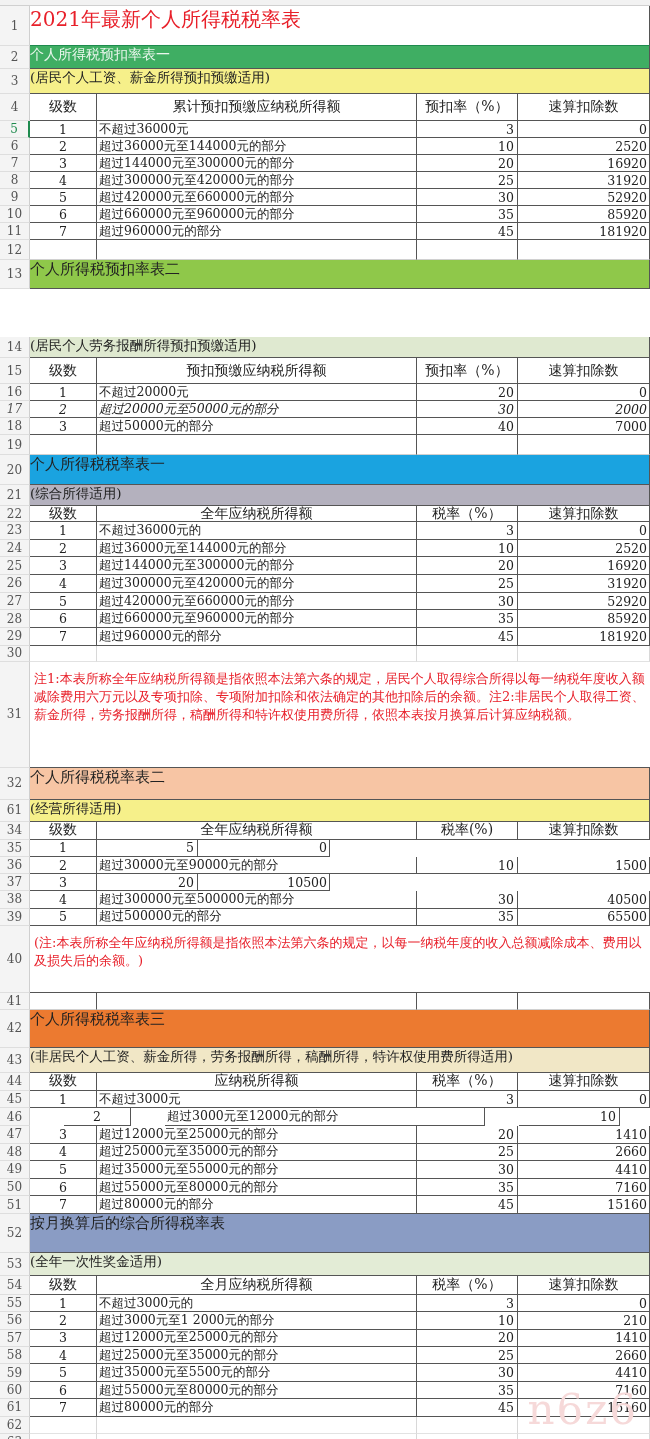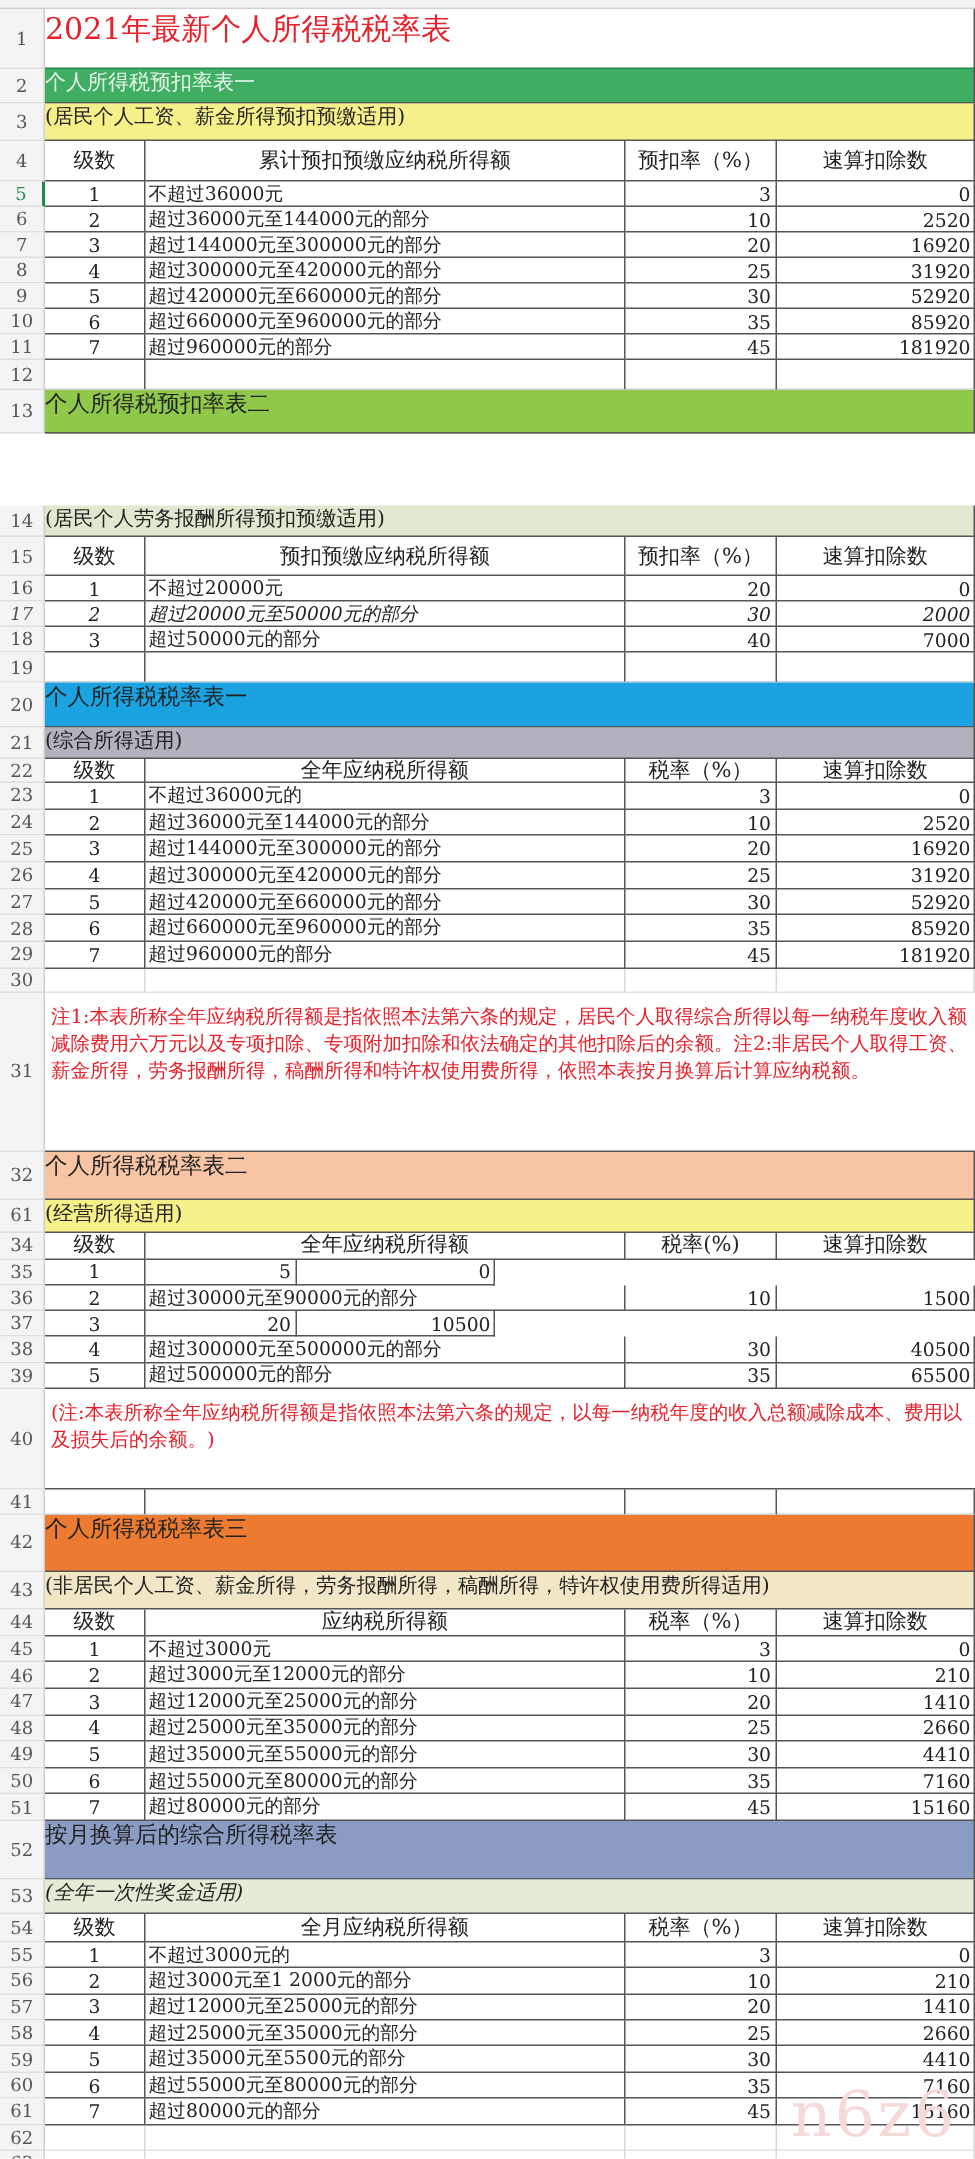--- a/index.html
+++ b/index.html
@@ -309,7 +309,7 @@
       <div class="c cC">3</div>
       <div class="c cD">0</div>
     </div>
-    <div class="row" style="height: 17.6px;">
+    <div class="row" style="height: 17.6px; gap: 34px;">
       <div class="rh">46</div>
       <div class="c cA">2</div>
       <div class="c cB">超过3000元至12000元的部分</div>

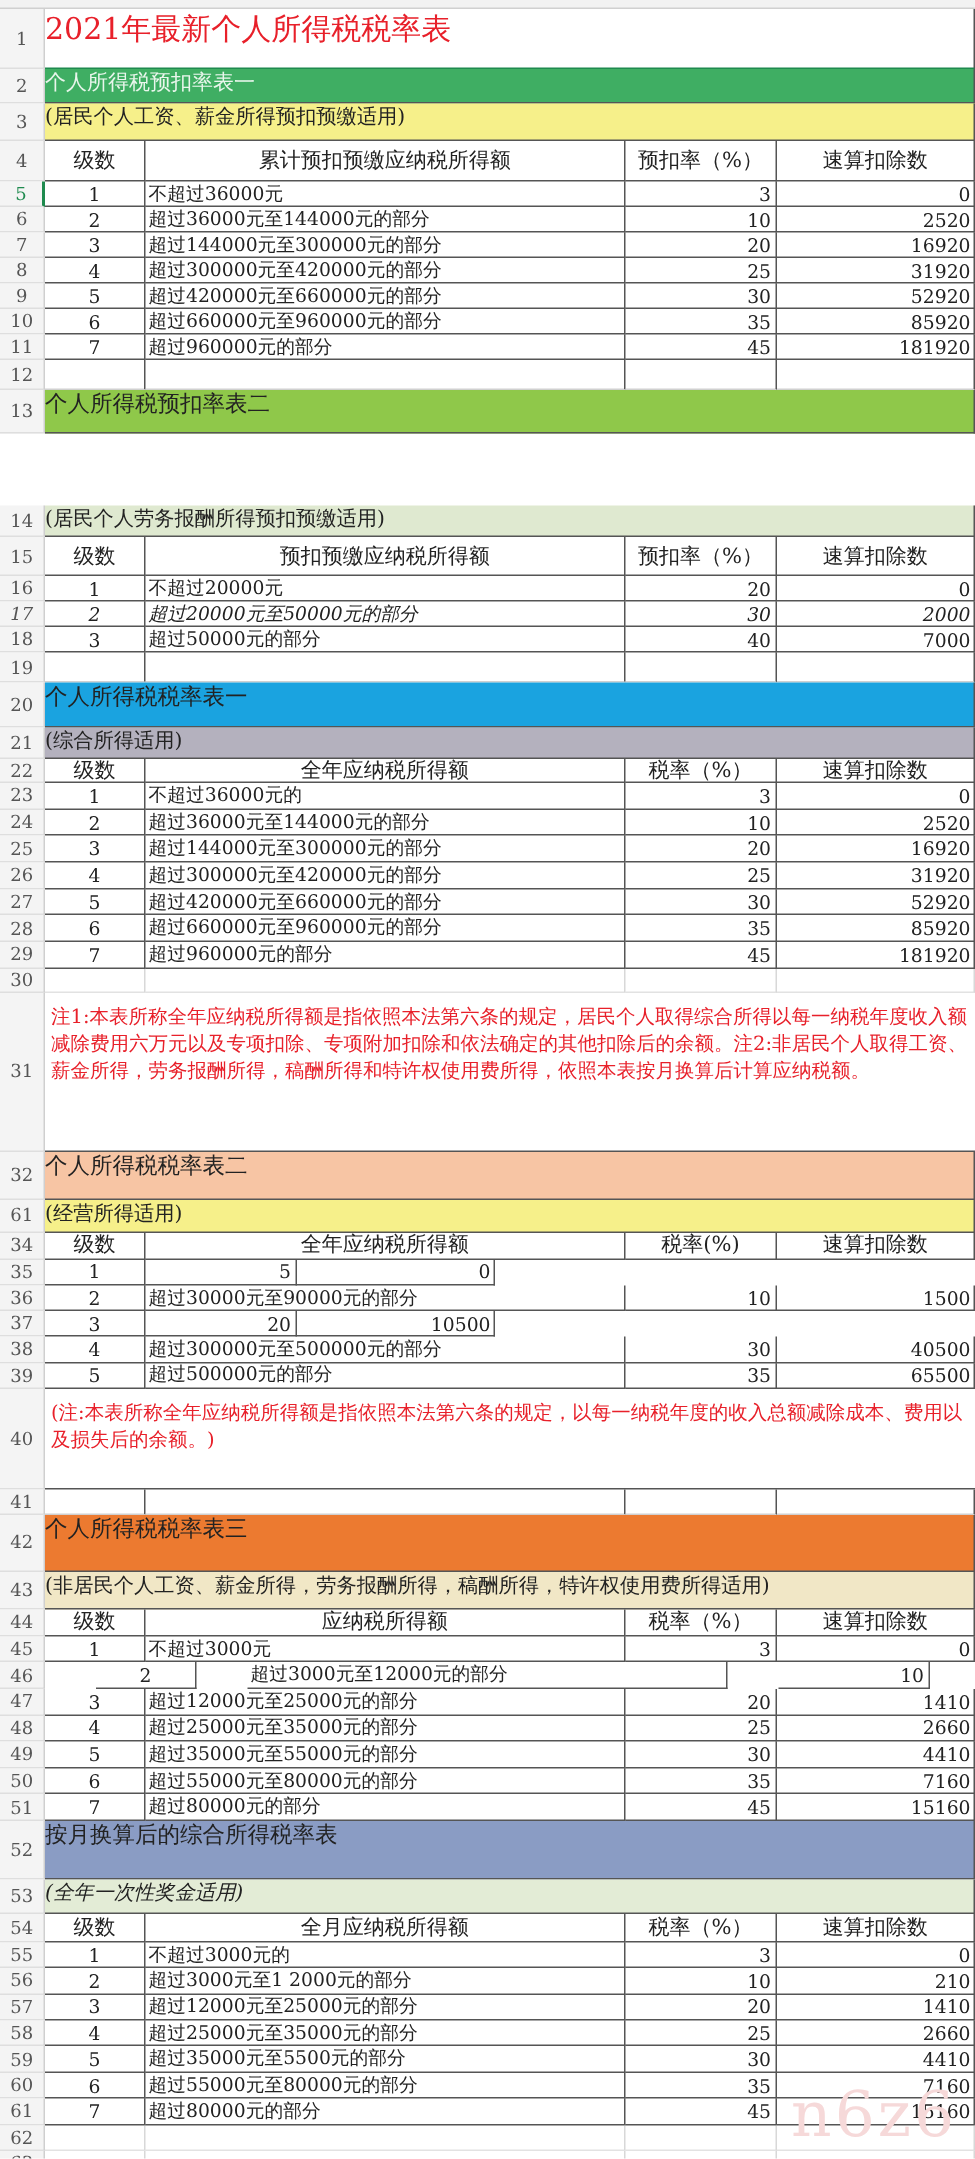--- a/index.html
+++ b/index.html
@@ -357,7 +357,7 @@
     </div>
     <div class="row" style="height: 23px; border-radius: 10px;">
       <div class="rh">53</div>
-      <div class="merged" style="background: rgb(227, 236, 214); color: rgb(34, 34, 34); font-size: 13.5px; font-style: italic;">(全年一次性奖金适用)</div>
+      <div class="merged" style="background: rgb(227, 236, 214); color: rgb(34, 34, 34); font-size: 13.5px;">(全年一次性奖金适用)</div>
     </div>
     <div class="row hdr" style="height: 19px;">
       <div class="rh">54</div>

